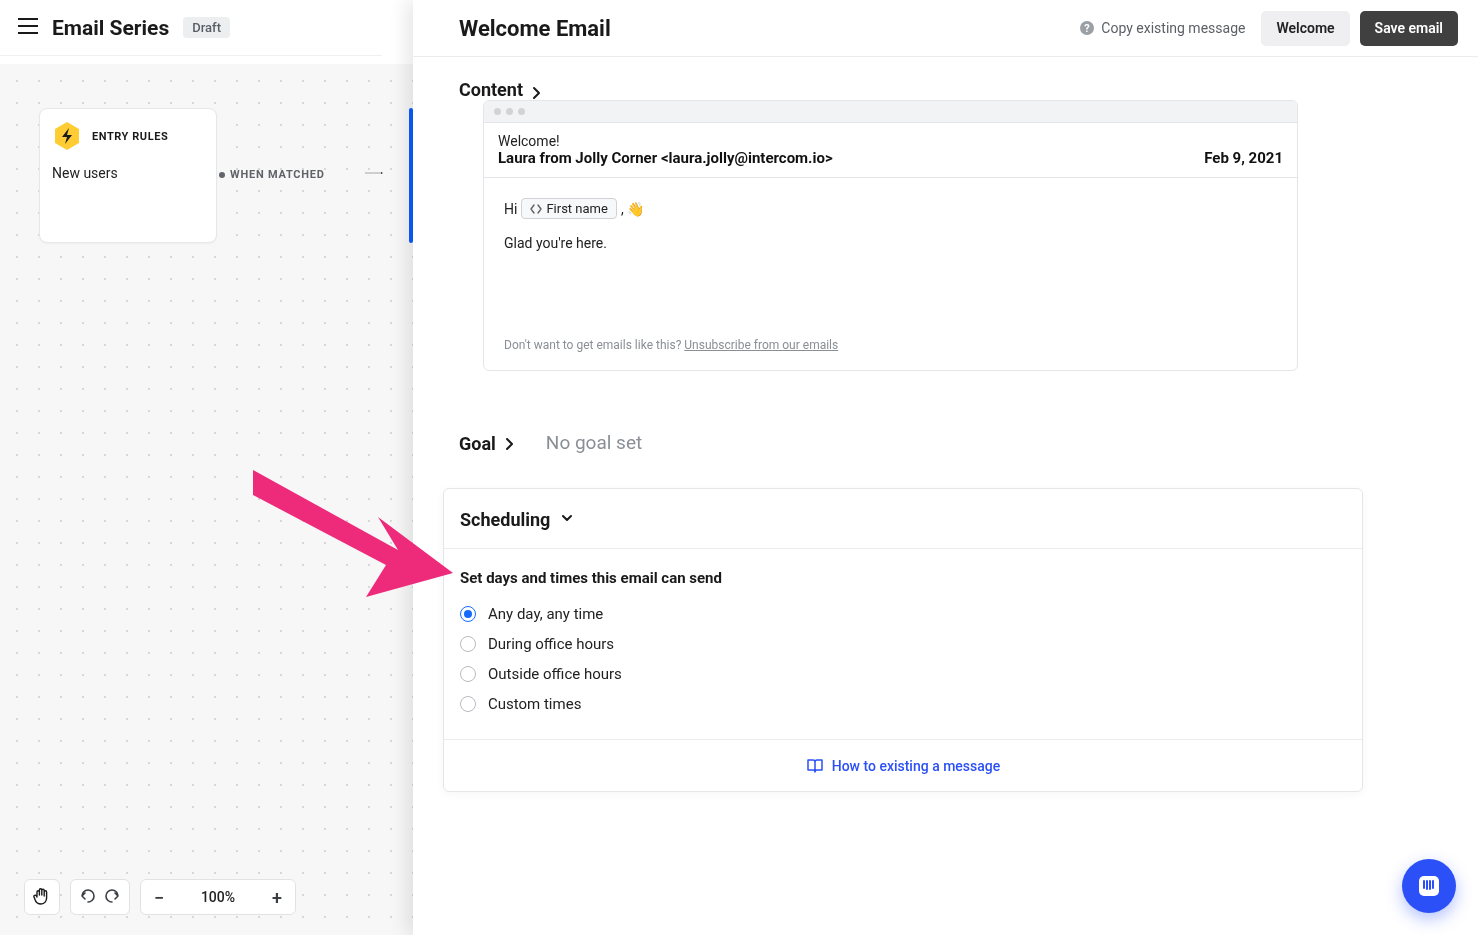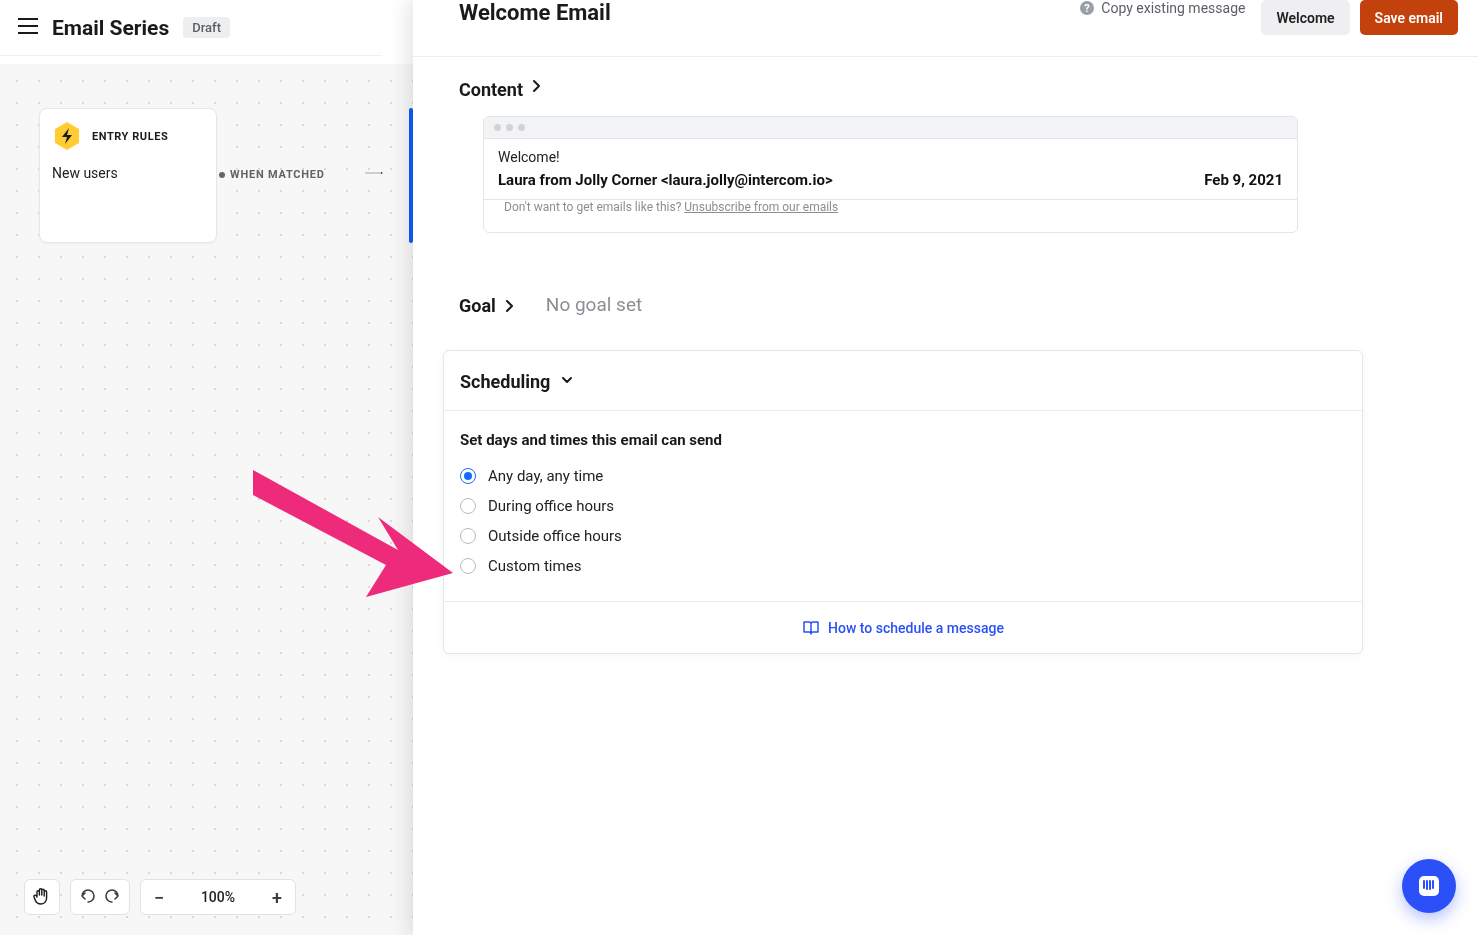--- a/index.html
+++ b/index.html
@@ -78,7 +78,7 @@
     overflow: hidden;
   }
   .drawer-header {
-    height: 57px; border-bottom: 1px solid #ececee; display: flex; align-items: flex-start;
+    height: 57px; border-bottom: 1px solid #ececee; display: flex; align-items: center;
     padding: 0 20px 0 46px;
   }
   .drawer-header .dtitle { font-size: 22px; font-weight: 700; color: #1a1a1a; flex: 1; }

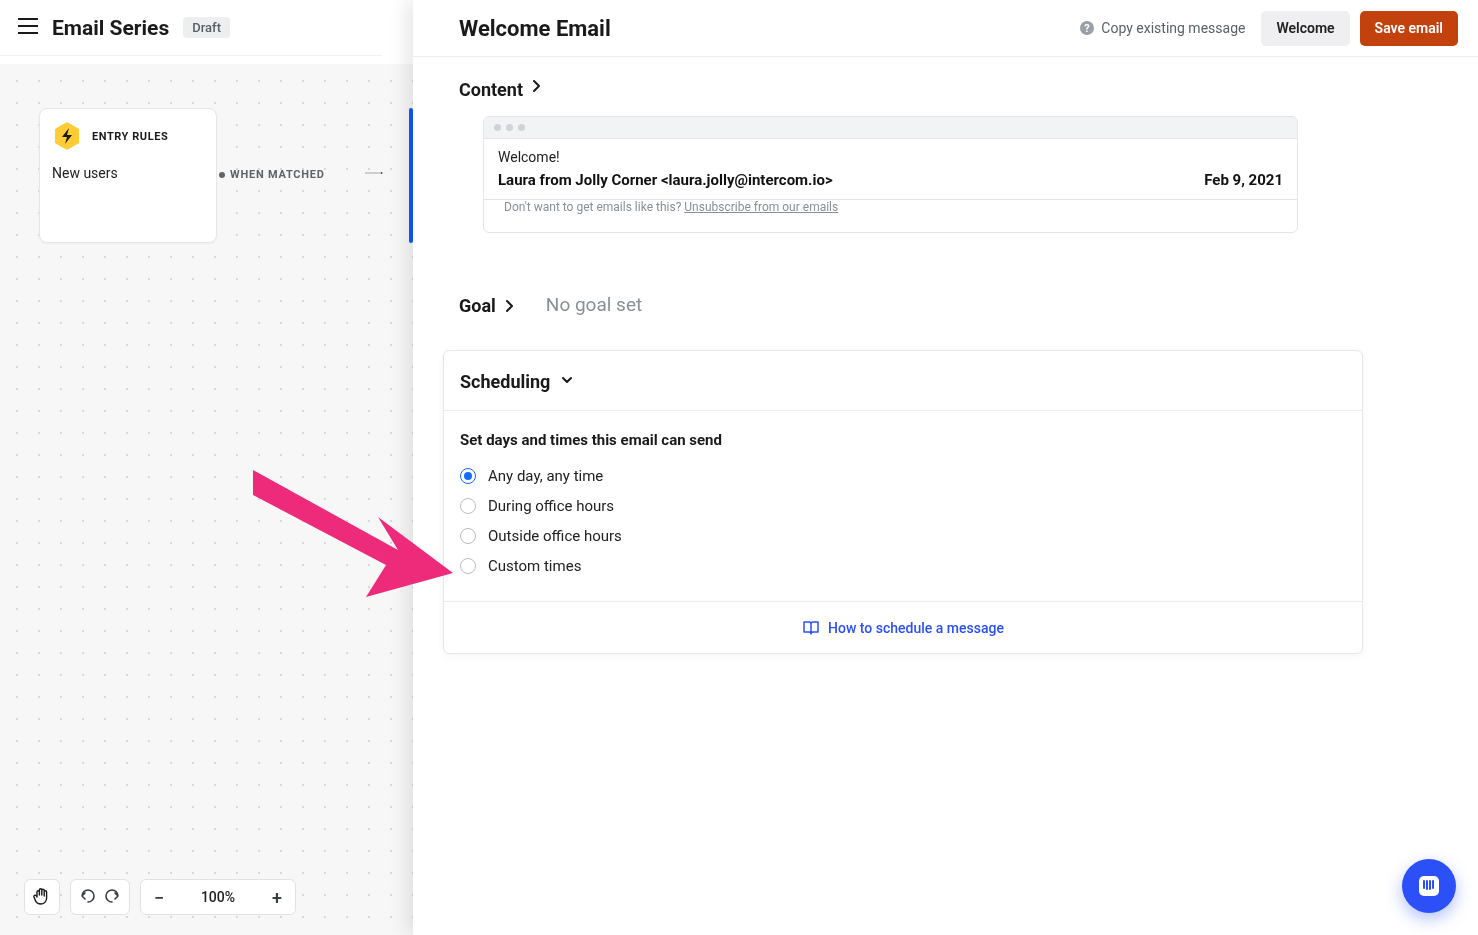--- a/index.html
+++ b/index.html
@@ -86,7 +86,7 @@
   .dh-link svg { margin-right: 6px; }
   .dh-btn { height: 35px; border-radius: 5px; padding: 0 14px; font-size: 14px; font-weight: 600; display: flex; align-items: center; cursor: pointer; border: 1px solid transparent; }
   .dh-btn.secondary { background: #efeff1; color: #222; margin-right: 10px; }
-  .dh-btn.primary { background: #c2410c; color: #fff; }
+  .dh-btn.primary { background: #404040; color: #fff; }
 
   .drawer-body { flex: 1; overflow: auto; padding: 22px 20px 20px 46px; }
 

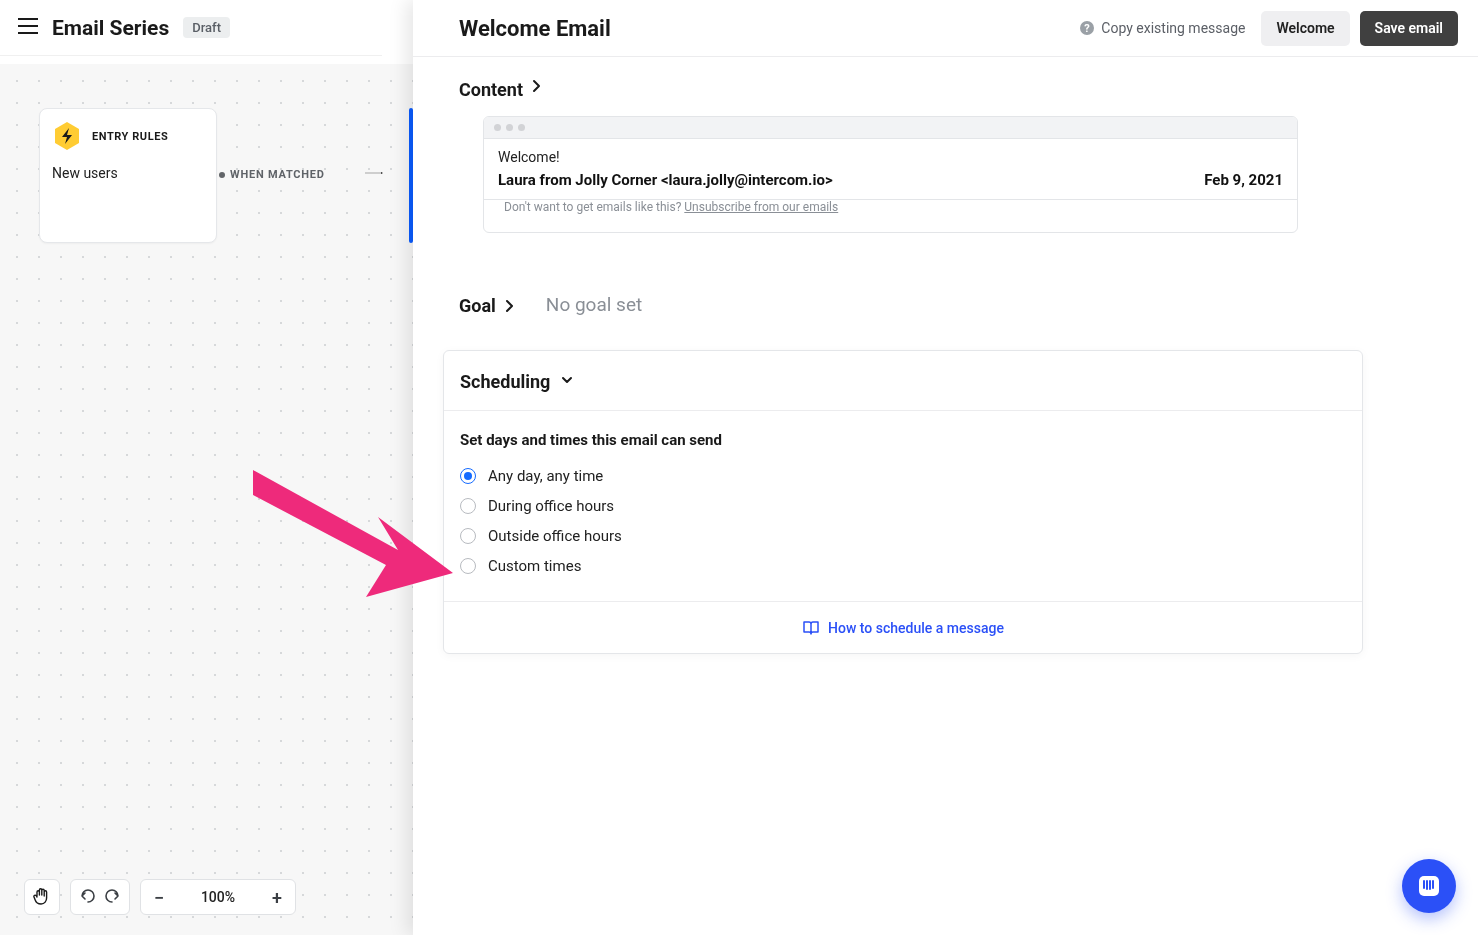--- a/index.html
+++ b/index.html
@@ -91,7 +91,7 @@
   .drawer-body { flex: 1; overflow: auto; padding: 22px 20px 20px 46px; }
 
   
-  .sec-h { display: flex; align-items: flex-start; margin-bottom: 16px; }
+  .sec-h { display: flex; align-items: flex-end; }
   .sec-h .label { font-size: 18px; font-weight: 700; color: #1a1a1a; margin-right: 6px; }
   .sec-h .chev { display:flex; }
 

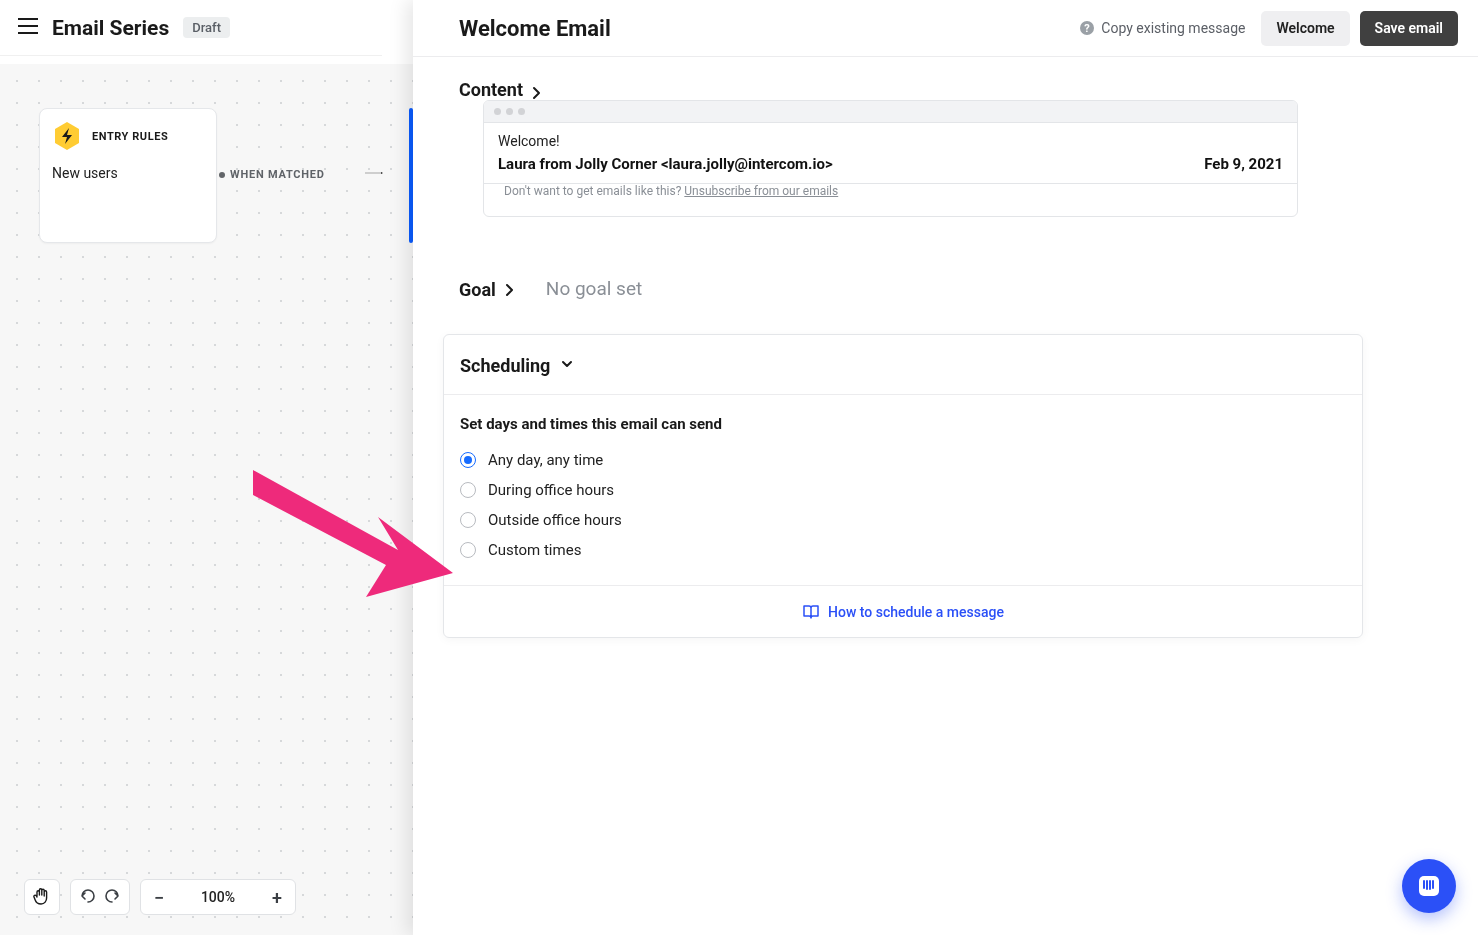--- a/index.html
+++ b/index.html
@@ -103,7 +103,7 @@
   .ec-titlebar { height: 22px; background: #f2f3f5; border-bottom: 1px solid #e3e5e8; display:flex; align-items:center; padding-left:10px; gap:5px;}
   .ec-titlebar .wdot { width:7px;height:7px;border-radius:50%; background:#d2d3d6;}
   .ec-header { padding: 10px 14px 10px 14px; border-bottom: 1px solid #e3e5e8; }
-  .ec-header .subj { font-size: 14px; color: #222; margin-bottom: 6px; }
+  .ec-header .subj { font-size: 14px; color: #222; }
   .ec-header .fromrow { display:flex; justify-content: space-between; align-items: baseline; }
   .ec-header .from { font-size: 15px; font-weight: 700; color: #111; }
   .ec-header .date { font-size: 15px; font-weight: 700; color: #111; }

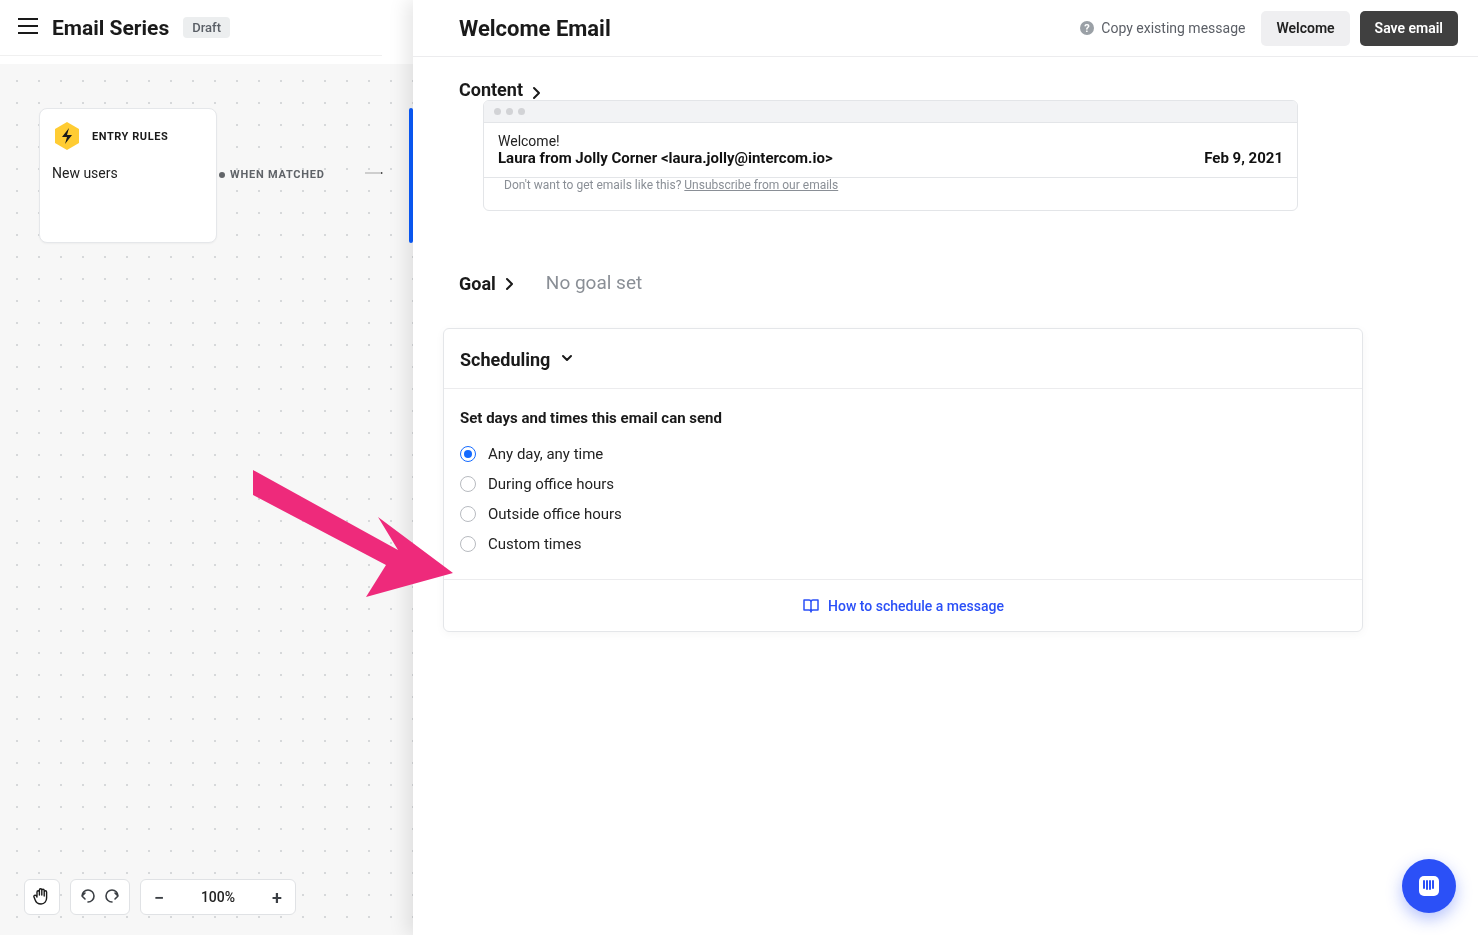--- a/index.html
+++ b/index.html
@@ -266,6 +266,19 @@
           <span class="date">Feb 9, 2021</span>
         </div>
       </div>
+      <div class="ec-body">
+        <div class="line1">
+          <span>Hi </span>
+          <span class="chip">
+            <svg width="12" height="10" viewBox="0 0 12 10">
+                <path d="M4 1L1 5l3 4M8 1l3 4-3 4" fill="none" stroke="#5f6368" stroke-width="1.4" stroke-linecap="round" stroke-linejoin="round"></path>
+              </svg>
+            <span>First name</span>
+          </span>
+          <span>, 👋</span>
+        </div>
+        <div>Glad you're here.</div>
+      </div>
       <div class="ec-ufooter">
         <span>Don't want to get emails like this? </span><a>Unsubscribe from our emails</a>
       </div>

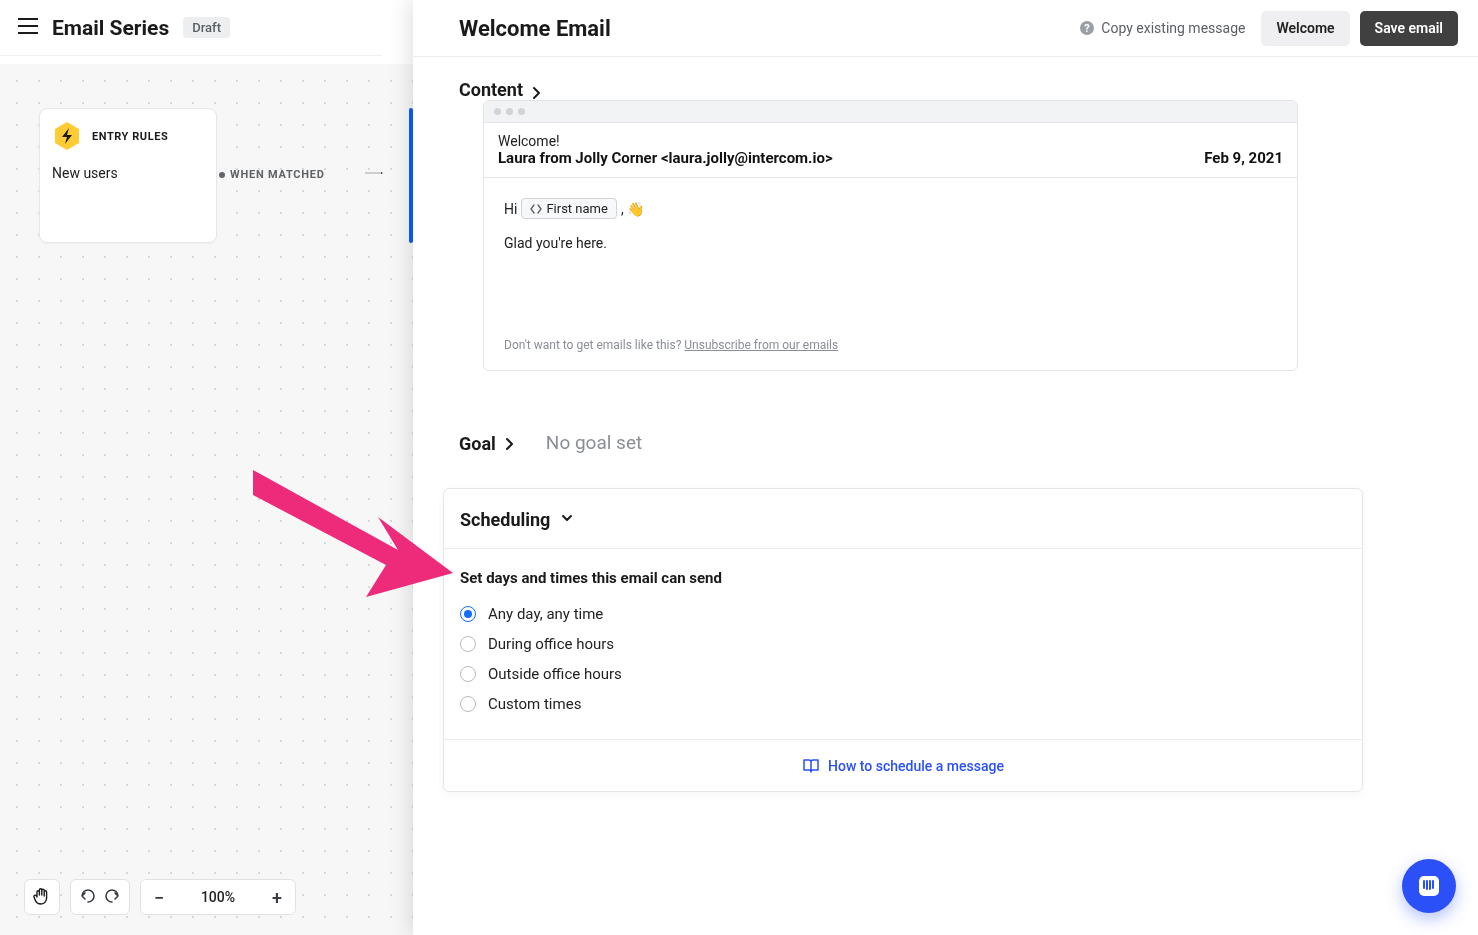--- a/index.html
+++ b/index.html
@@ -323,7 +323,7 @@
         <svg width="18" height="16" viewBox="0 0 18 16">
             <path d="M2 2h5a2 2 0 012 2v10a2 2 0 00-2-2H2zM16 2h-5a2 2 0 00-2 2v10a2 2 0 012-2h5z" fill="none" stroke="#2b50f7" stroke-width="1.5" stroke-linejoin="round"></path>
           </svg>
-        <span>How to schedule a message</span>
+        <span>How to existing a message</span>
       </div>
     </div>
 

